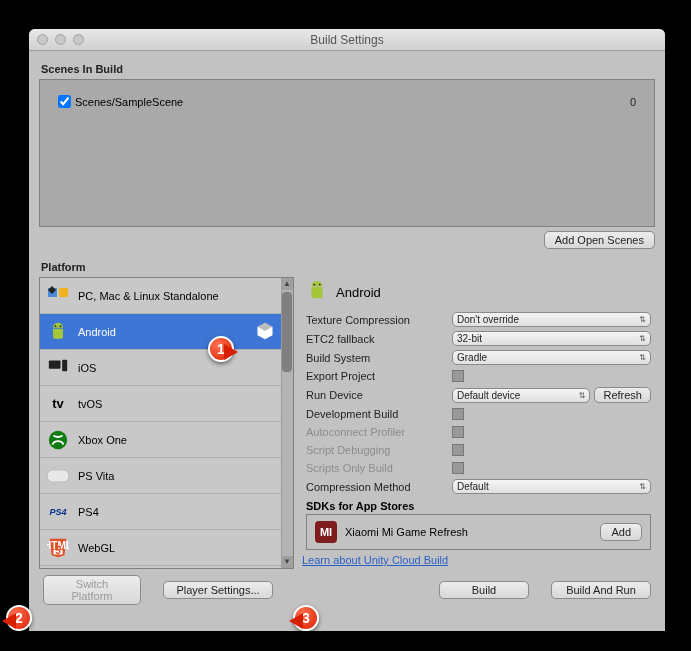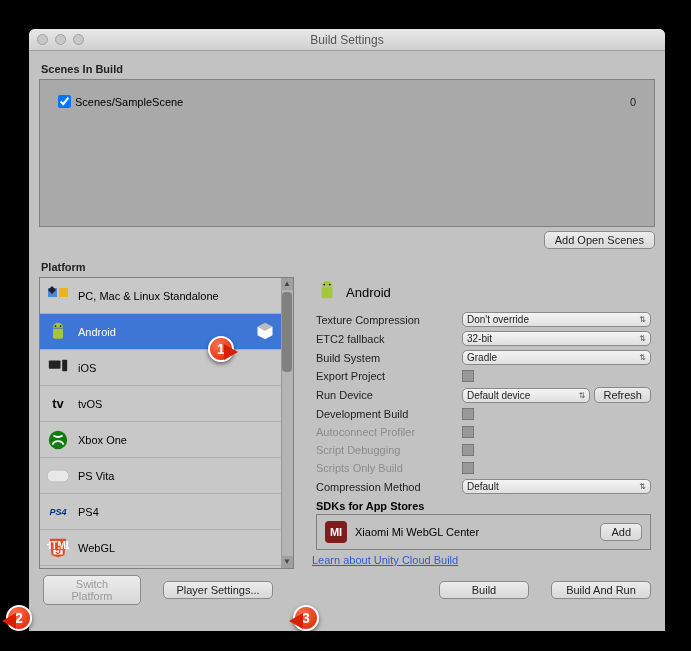--- a/index.html
+++ b/index.html
@@ -20,7 +20,7 @@
   .btn:disabled { color: #9a9a9a; }
   .sel { background: linear-gradient(#f4f4f4,#e0e0e0); border: 1px solid #8a8a8a; border-radius: 5px; font-size: 10px; padding: 1px 4px; cursor: pointer; color:#222; display:inline-flex; align-items:center; justify-content:space-between; }
   .sel::after { content:"⇅"; font-size:8px; color:#555; margin-left:4px;}
-  .lower { display: flex; gap: 18px; }
+  .lower { display: flex; gap: 8px; }
   .platform-col { width: 255px; }
   .platform-list { border: 1px solid #808080; background: #c8c8c8; height: 292px; position: relative; overflow: hidden; }
   .plist-inner { position:absolute; left:0; top:0; right:12px; bottom:0; overflow:hidden;}

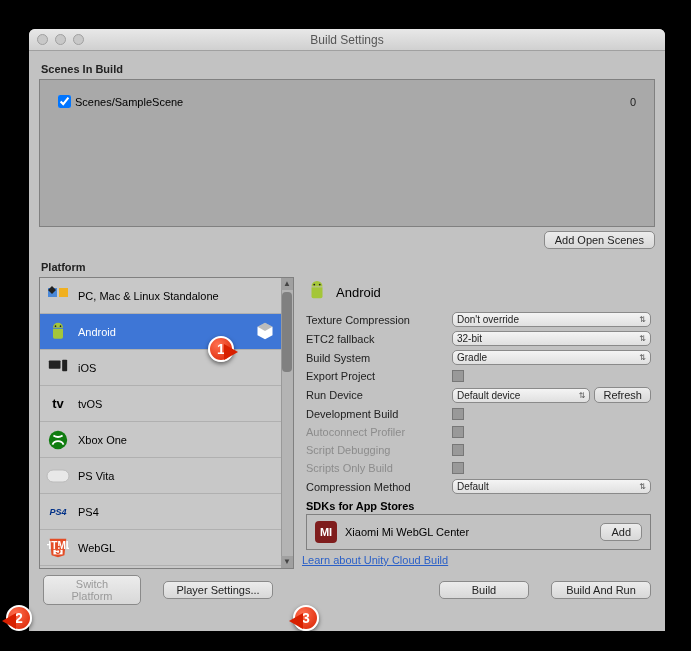--- a/index.html
+++ b/index.html
@@ -246,7 +246,7 @@
         <div class="sdk-head">SDKs for App Stores</div>
         <div class="sdk-box">
           <span class="mi-icon">MI</span>
-          <span>Xiaomi Mi WebGL Center</span>
+          <span>Xiaomi Mi Game Refresh</span>
           <button class="btn">Add</button>
         </div>
         <div class="cloud-link"><a href="#">Learn about Unity Cloud Build</a></div>

